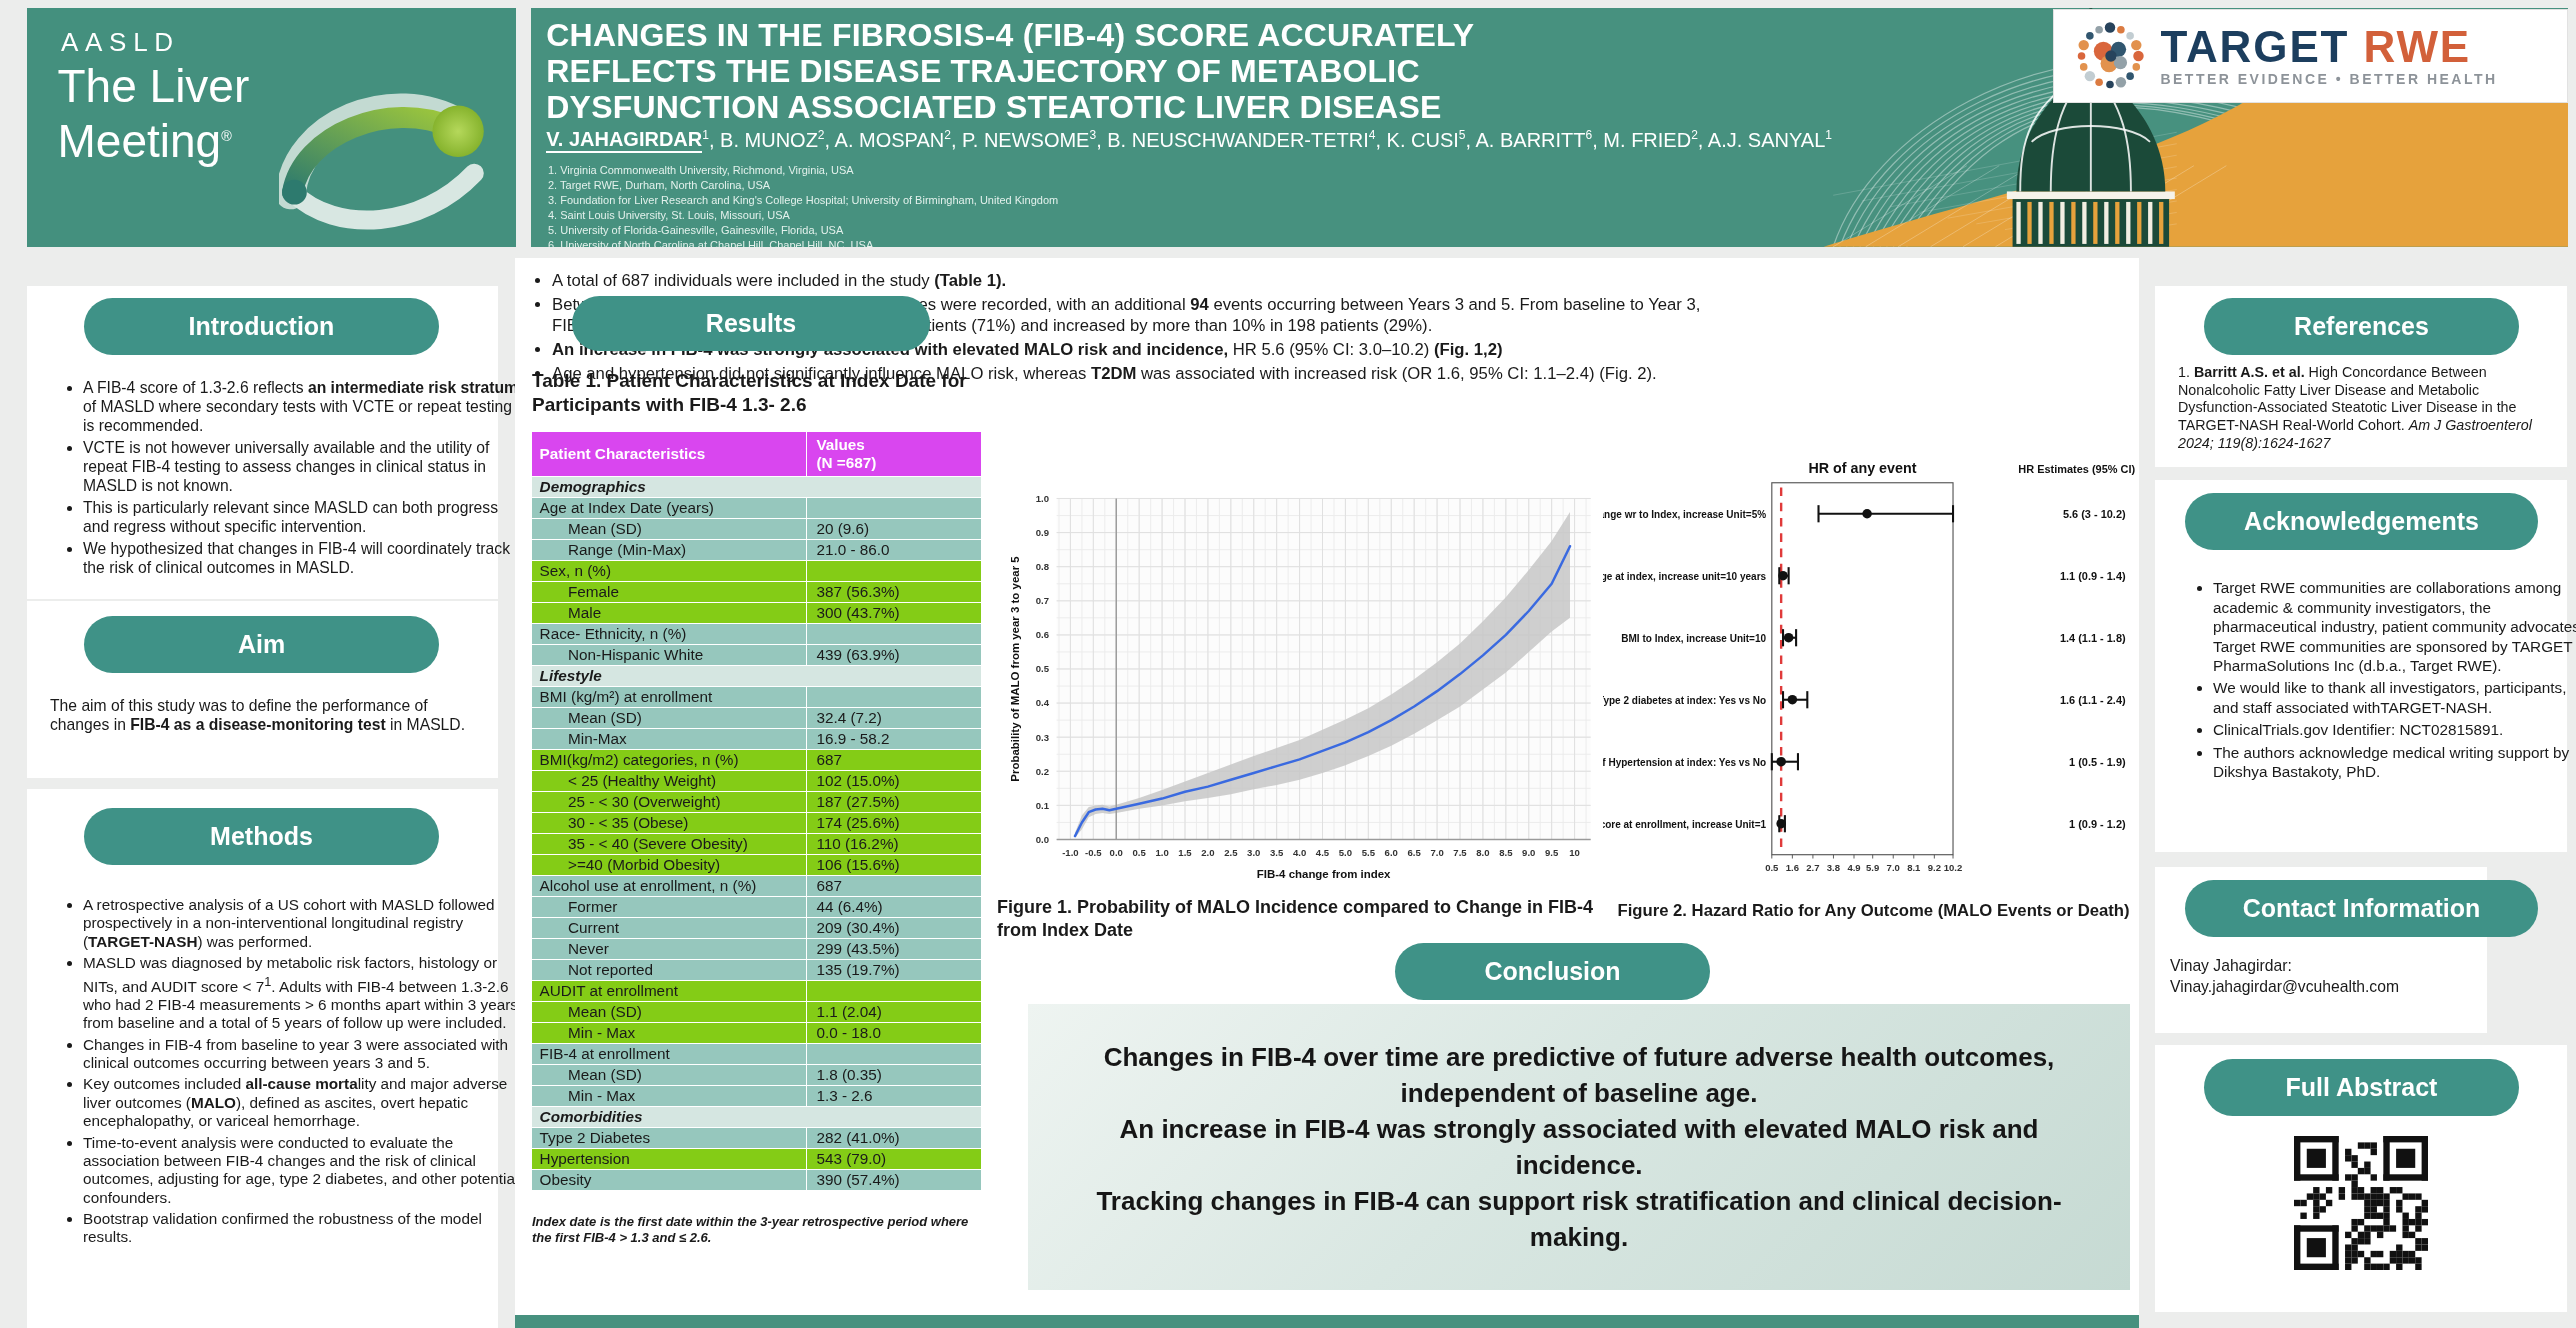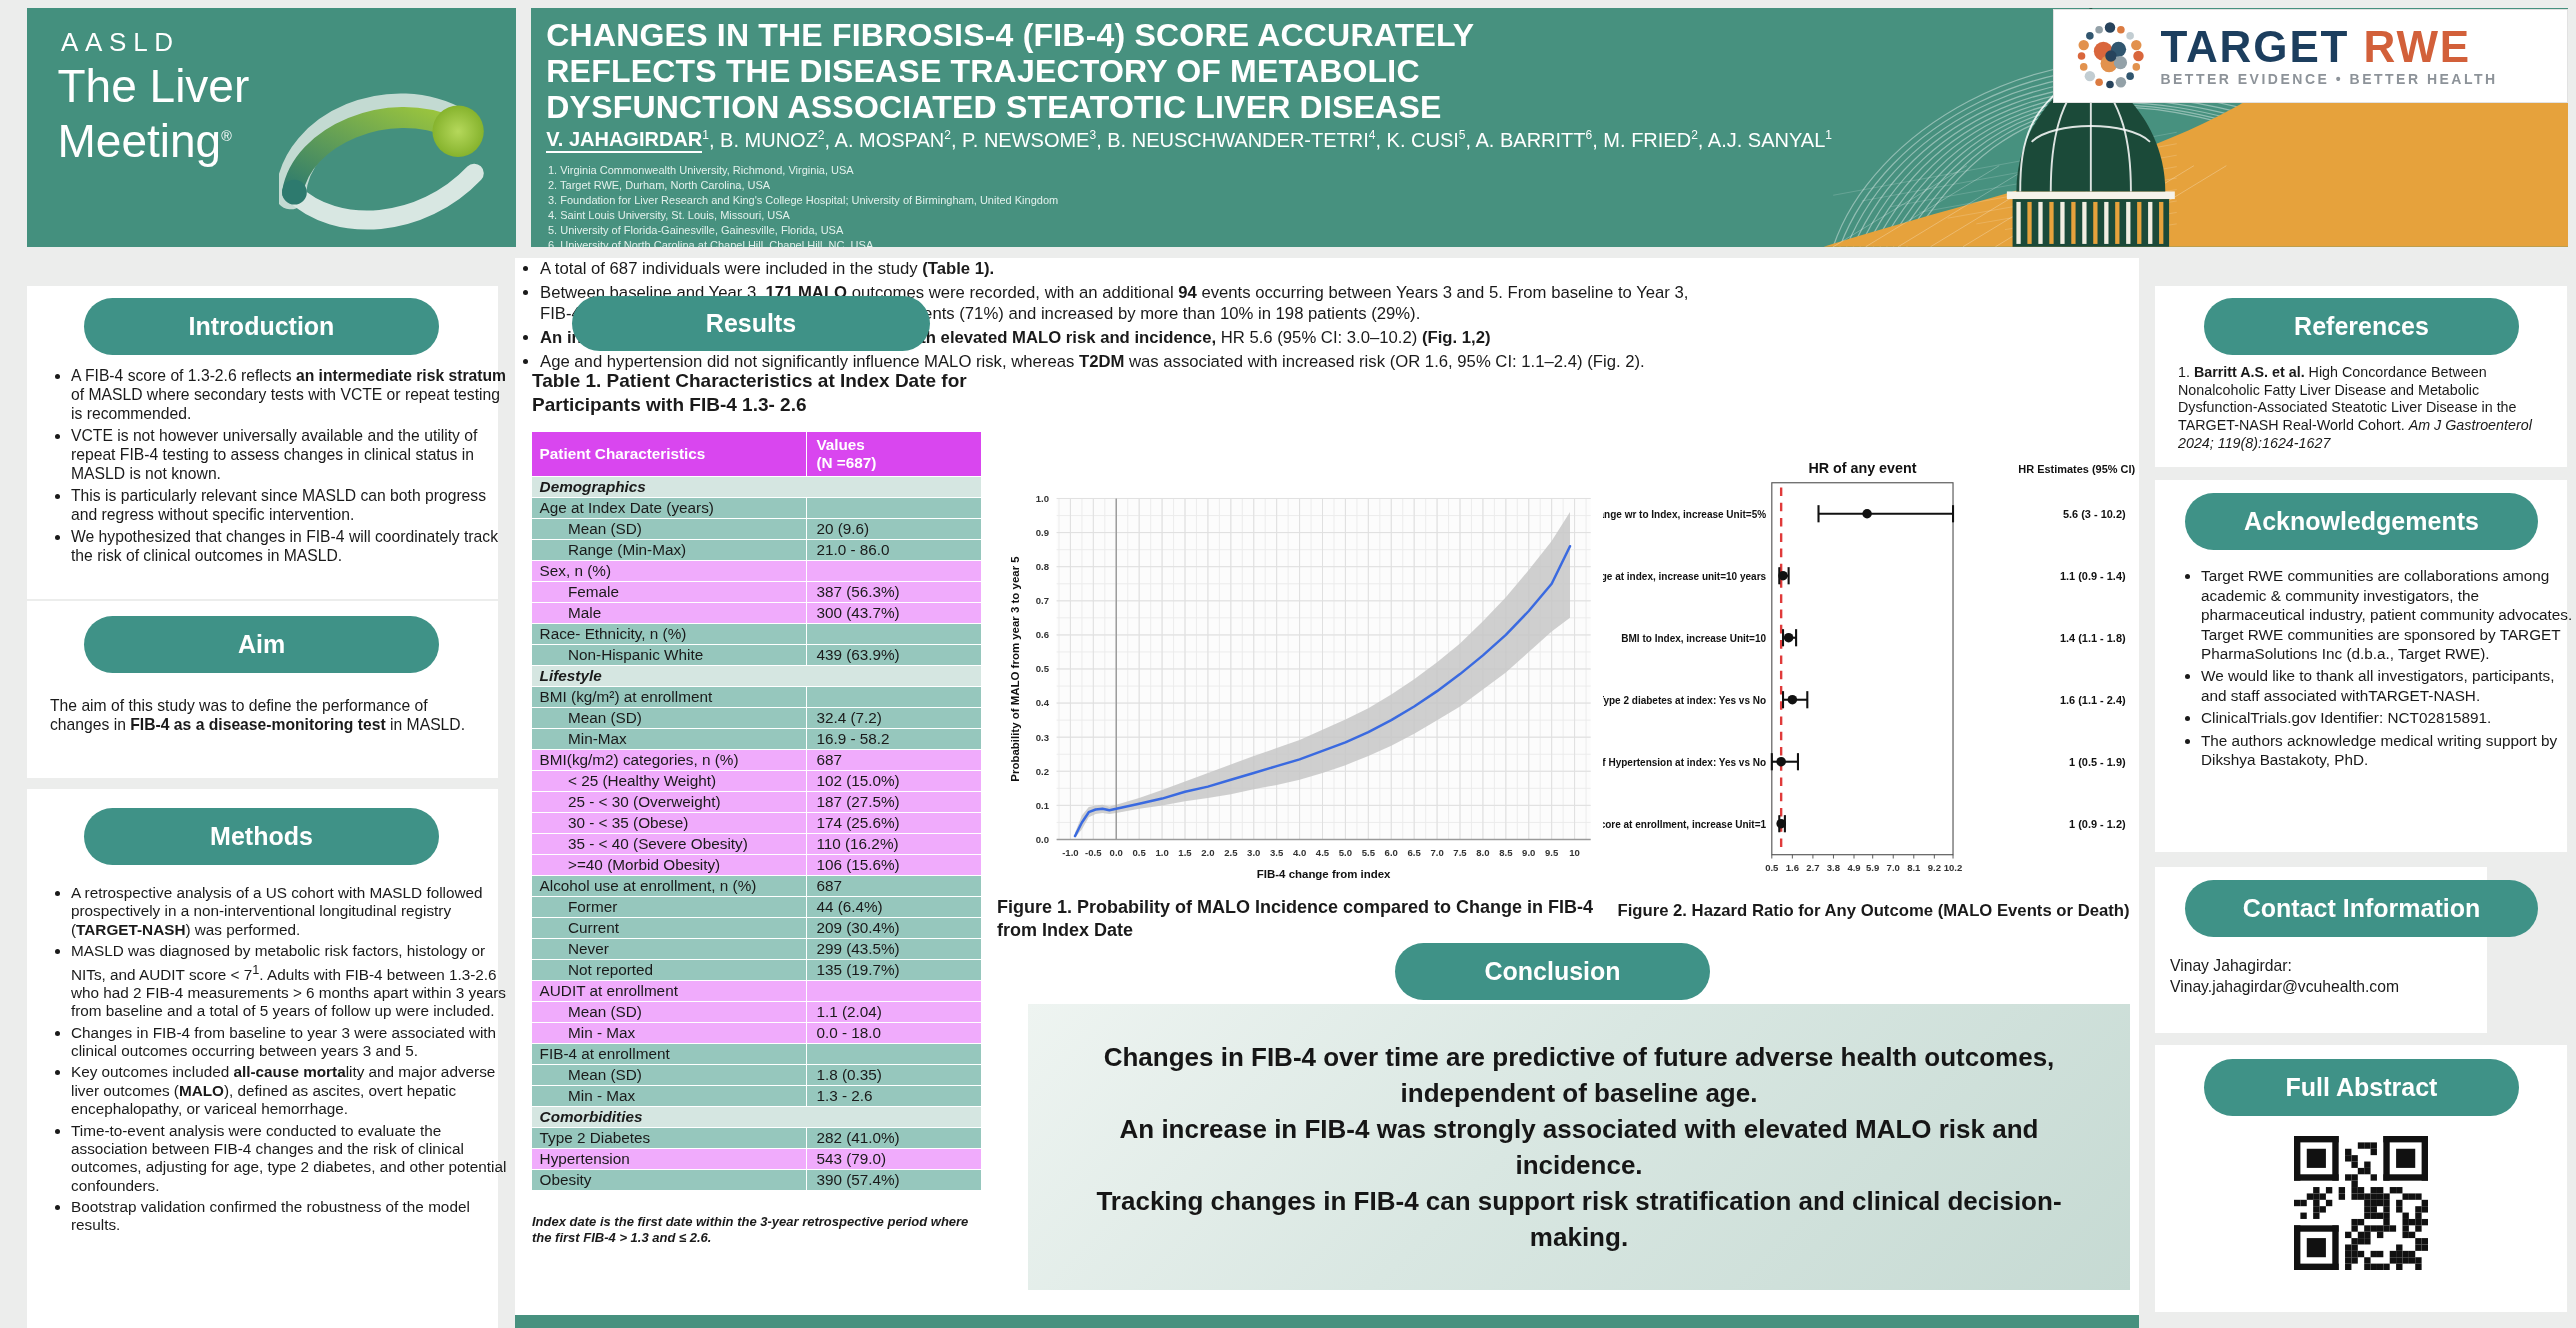--- a/index.html
+++ b/index.html
@@ -48,7 +48,7 @@
 
   .body-text{position:absolute;font-size:15.7px;line-height:19px;}
   .b{font-weight:700;} .i{font-style:italic;}
-  ul.bullets{margin:0;padding-left:25px;}
+  ul.bullets{margin:12px;padding-left:25px;}
   ul.bullets li{margin-bottom:2.9px;}
   ul.plain{margin:0;padding:0;list-style:none;}
   #intro-bullets{left:19px;top:80px;width:437px;}

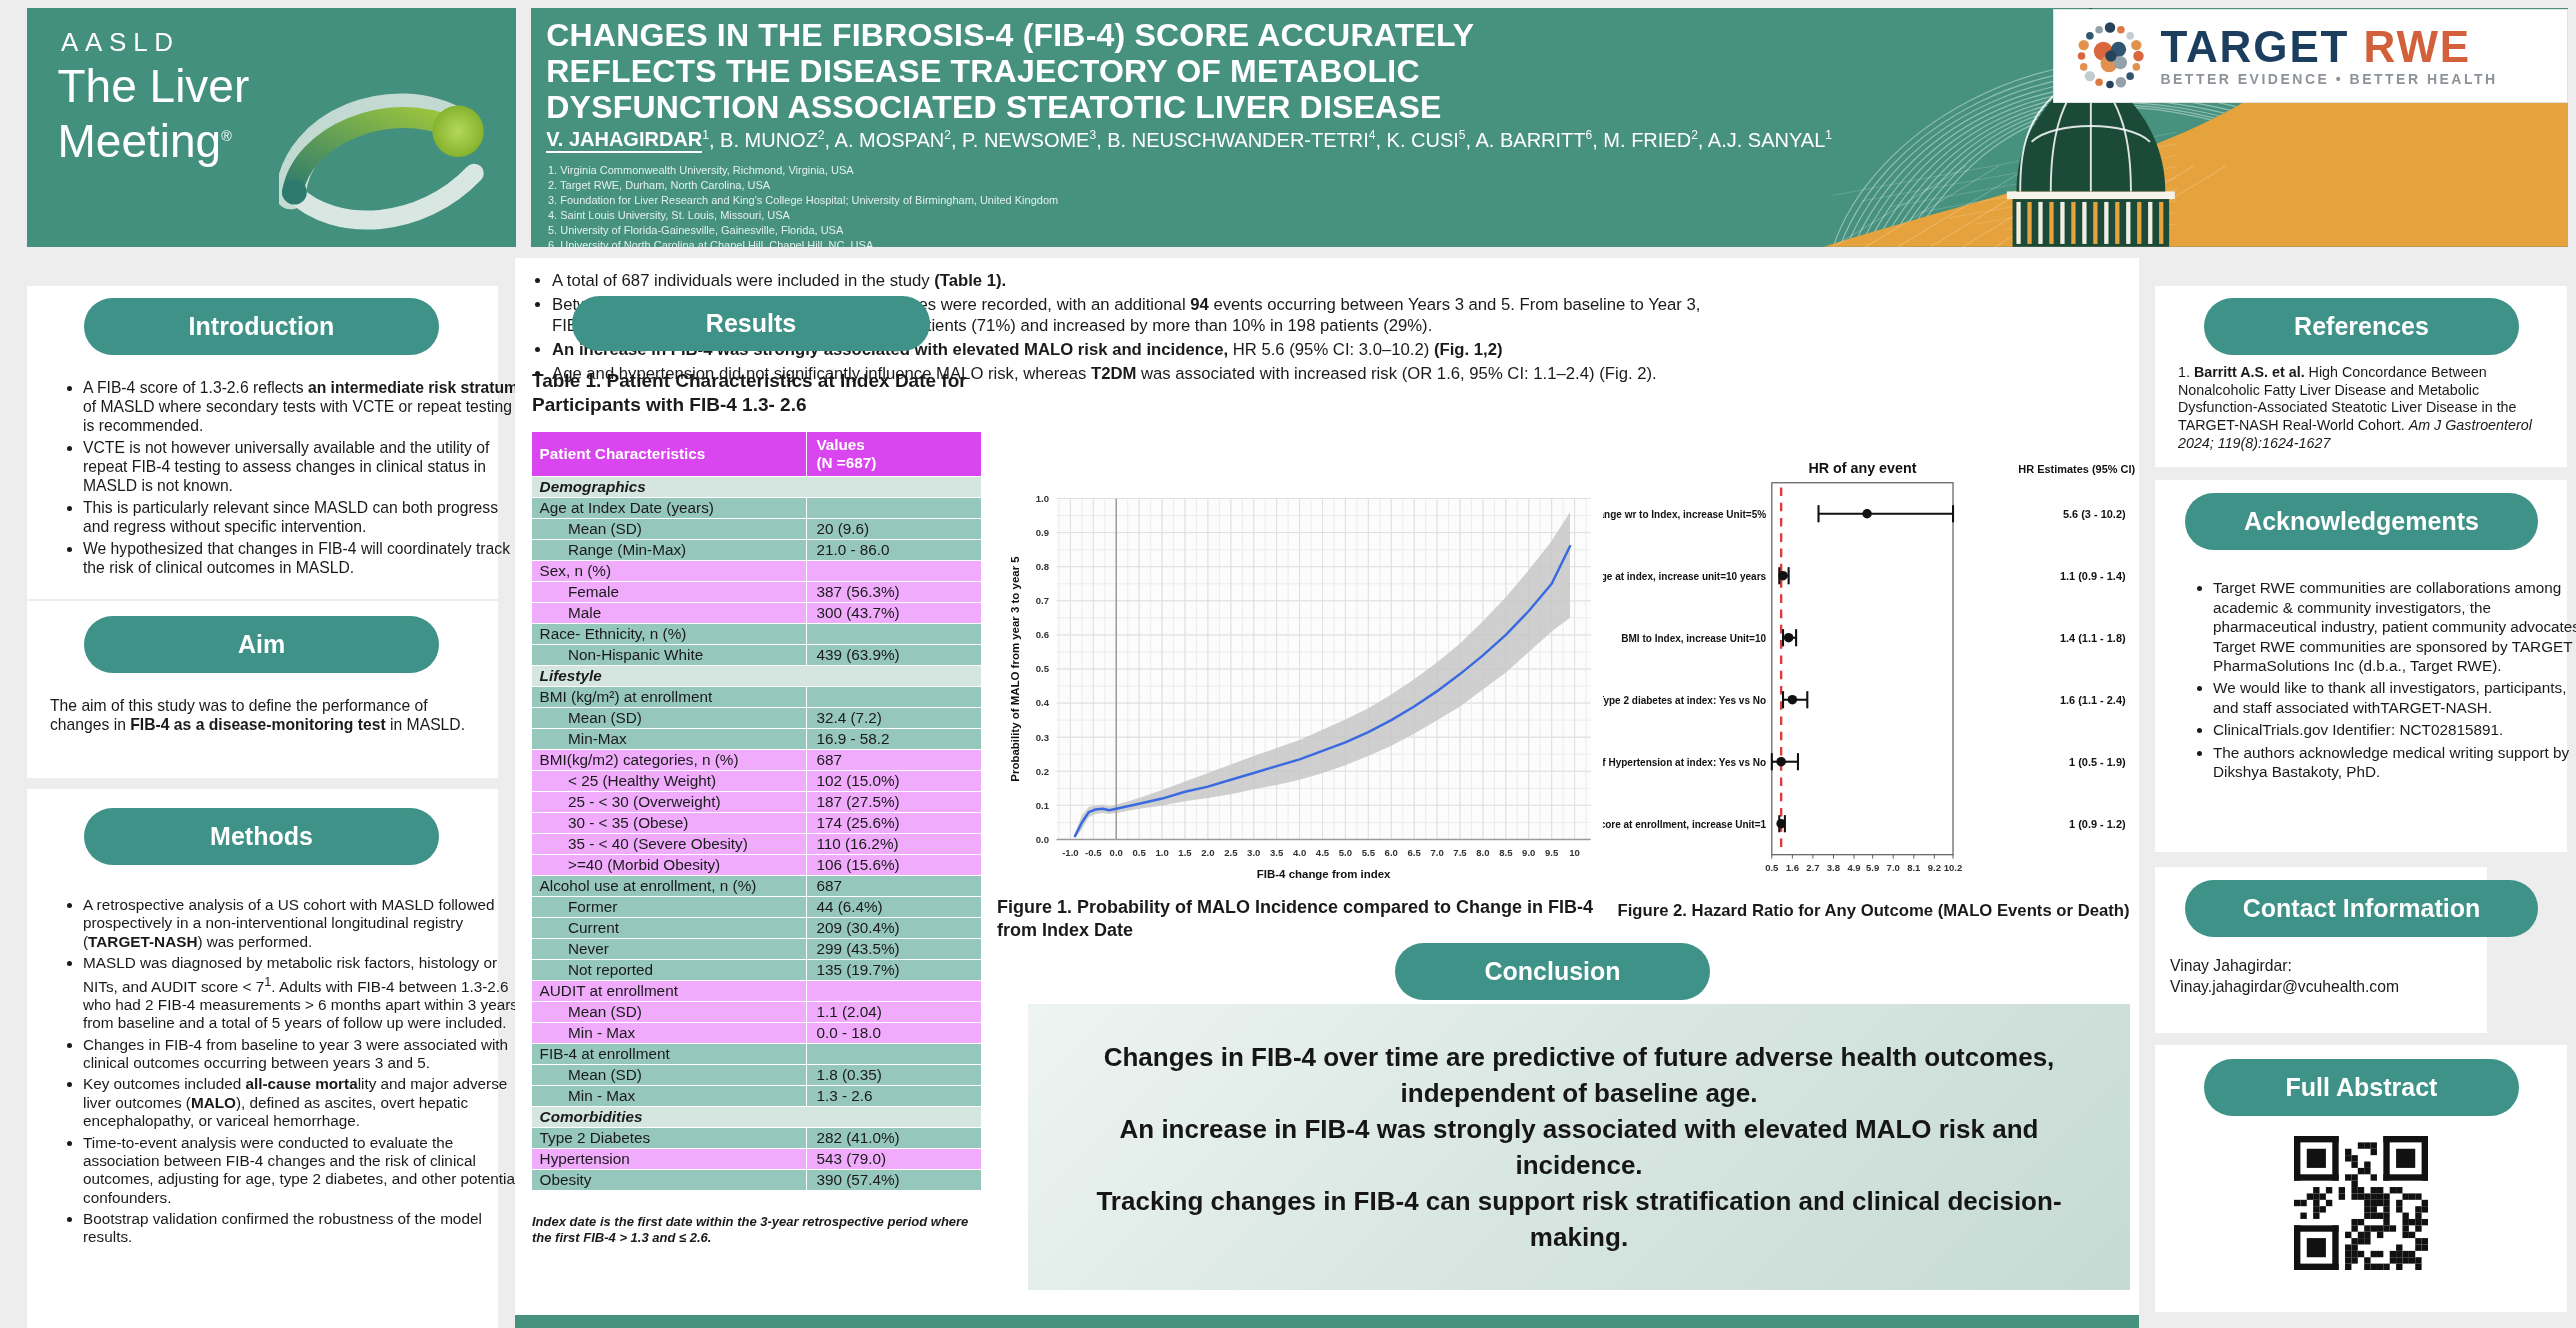--- a/index.html
+++ b/index.html
@@ -68,7 +68,7 @@
   .t-section{background:#D5E6E1;font-weight:700;font-style:italic;padding:1px 7.6px;border-bottom:1.9px solid #fff;height:21px;box-sizing:border-box;line-height:18px;}
   .t-row{display:flex;border-bottom:1.9px solid #fff;height:21px;box-sizing:border-box;}
   .t-row.dark{background:#96C7BD;}
-  .t-row.light{background:#f0abfc;}
+  .t-row.light{background:#84cc16;}
   .t-label{width:61%;padding:1px 7.6px;line-height:18px;box-sizing:border-box;white-space:nowrap;overflow:hidden;}
   .t-label.ind{padding-left:36px;}
   .t-value{width:39%;padding:1px 9.5px;border-left:1.9px solid #fff;line-height:18px;box-sizing:border-box;}

